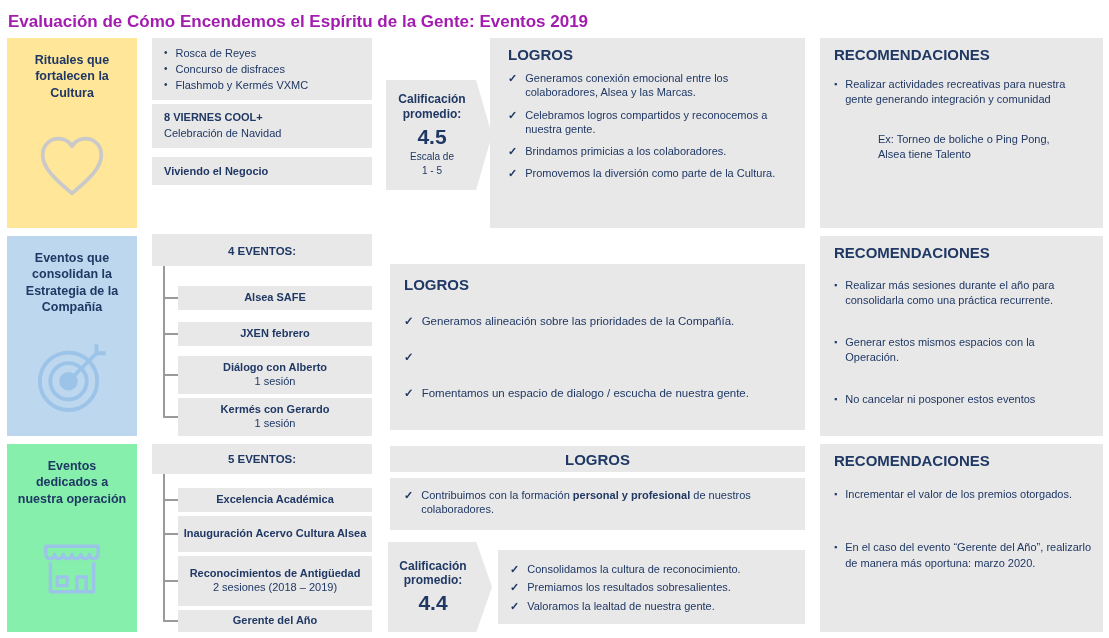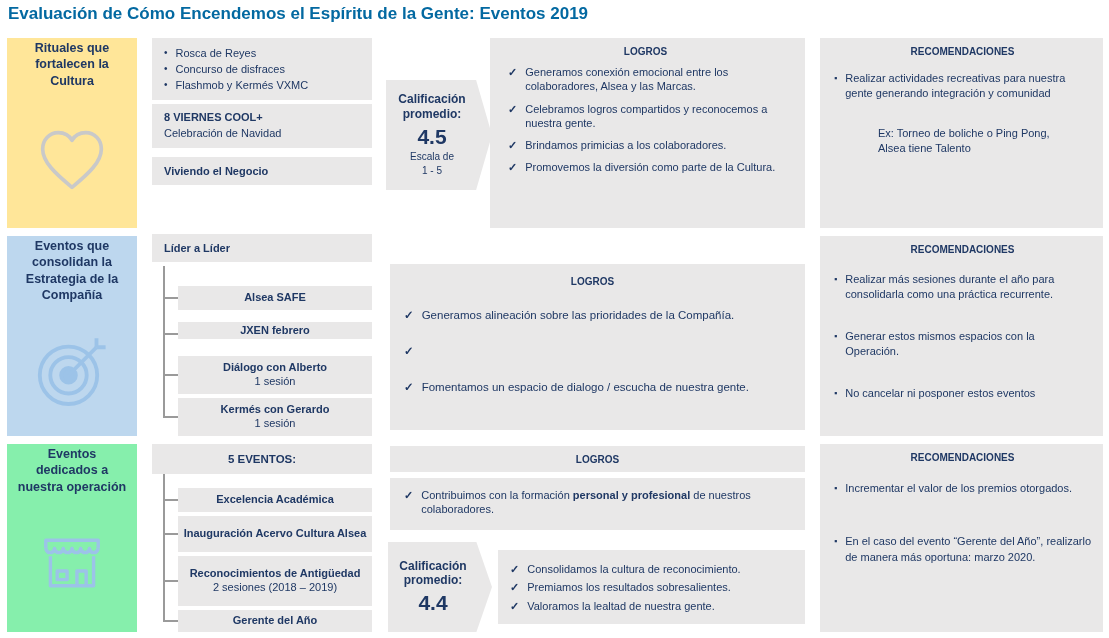--- a/index.html
+++ b/index.html
@@ -5,7 +5,7 @@
   * { margin:0; padding:0; box-sizing:border-box; }
   body { background:#ffffff; font-family:"Liberation Sans", sans-serif; }
   .slide { position:relative; width:1109px; height:638px; background:#ffffff; color:#1f3864; overflow:hidden; }
-  .title { position:absolute; left:8px; top:4px; font-size:17px; font-weight:bold; color:#0369a1; }
+  .title { position:absolute; left:8px; top:12px; font-size:17px; font-weight:bold; color:#a21caf; }
 
   .row { position:absolute; left:0; width:1109px; }
   .row1 { top:38px; height:190px; }

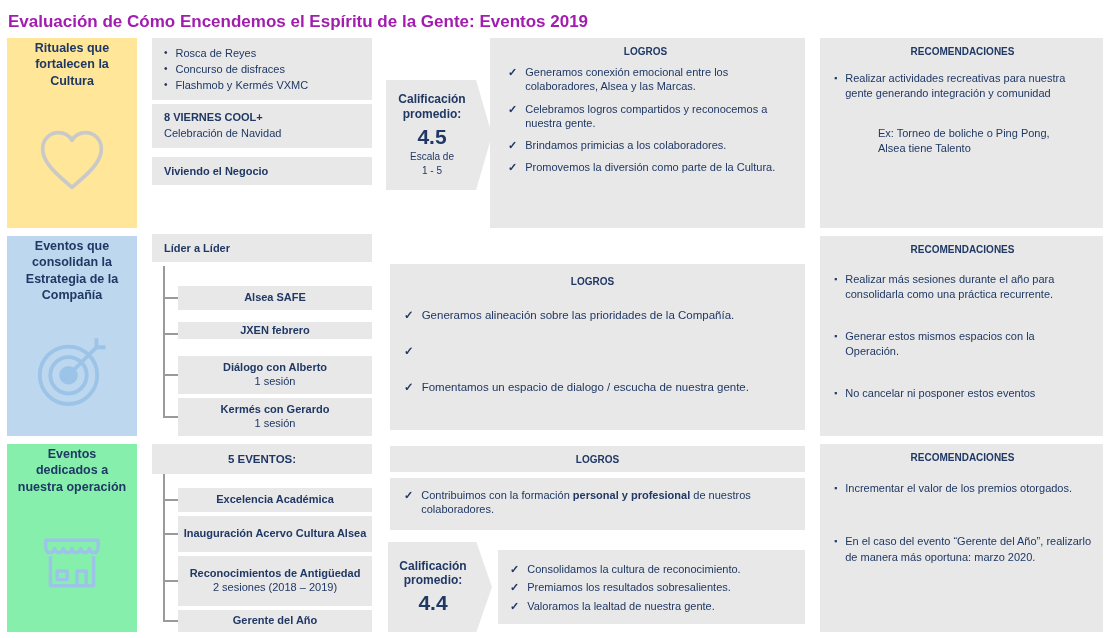--- a/index.html
+++ b/index.html
@@ -16,7 +16,7 @@
   .cat-yellow { background:#ffe699; }
   .cat-blue   { background:#bdd7ee; }
   .cat-green  { background:#86efac; }
-  .cat-label { font-weight:bold; font-size:12.5px; line-height:1.3; text-align:center; padding:2px 9px 0 9px; }
+  .cat-label { font-weight:bold; font-size:12.5px; line-height:1.3; text-align:center; padding:14px 9px 0 9px; }
   .cat-icon { flex:1; display:flex; align-items:center; justify-content:center; }
 
   .gbox { position:absolute; background:#e9e8e8; }

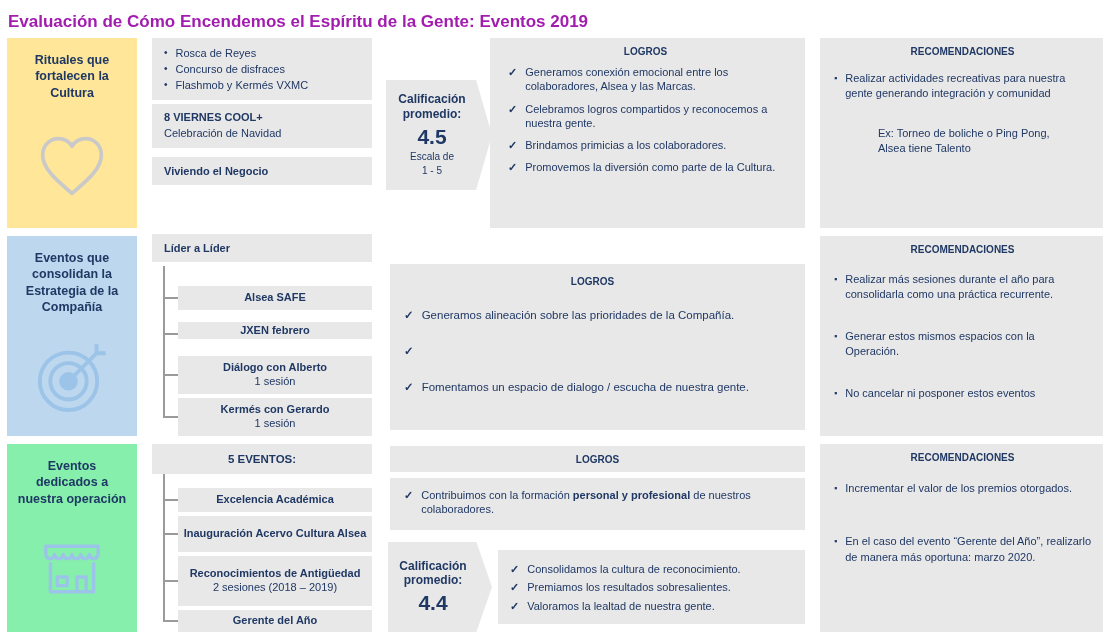--- a/index.html
+++ b/index.html
@@ -42,7 +42,7 @@
   .score-value { font-size:21px; font-weight:bold; margin-top:4px; }
   .score-scale { font-size:10px; line-height:1.25; margin-top:2px; }
 
-  .box-title { text-align:center; font-weight:bold; font-size:10px; }
+  .box-title { text-align:left; font-weight:bold; font-size:15px; }
   .check-item { display:flex; gap:8px; font-size:11px; line-height:1.3; }
   .check-item .check { font-weight:bold; }
   .sq-item { display:flex; gap:8px; font-size:11px; line-height:1.4; }

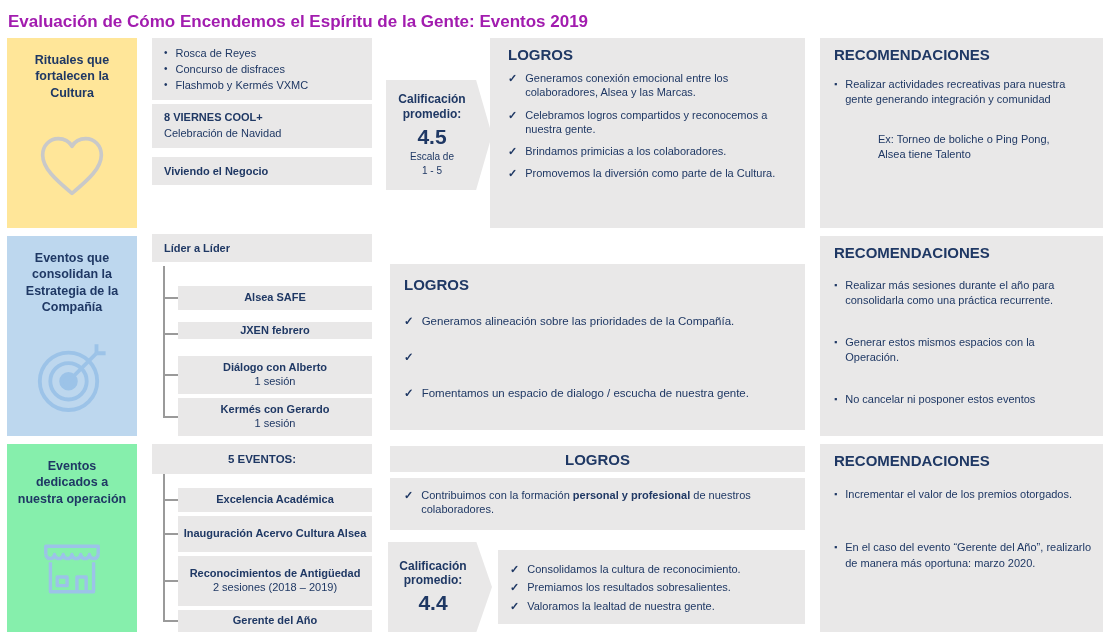--- a/index.html
+++ b/index.html
@@ -192,6 +192,9 @@
       </div>
     </div>
 
+    <div class="gbox ev-header">
+      <span>4 EVENTOS:</span>
+    </div>
 
     <div class="trunk"></div>
     <div class="stub s0"></div>

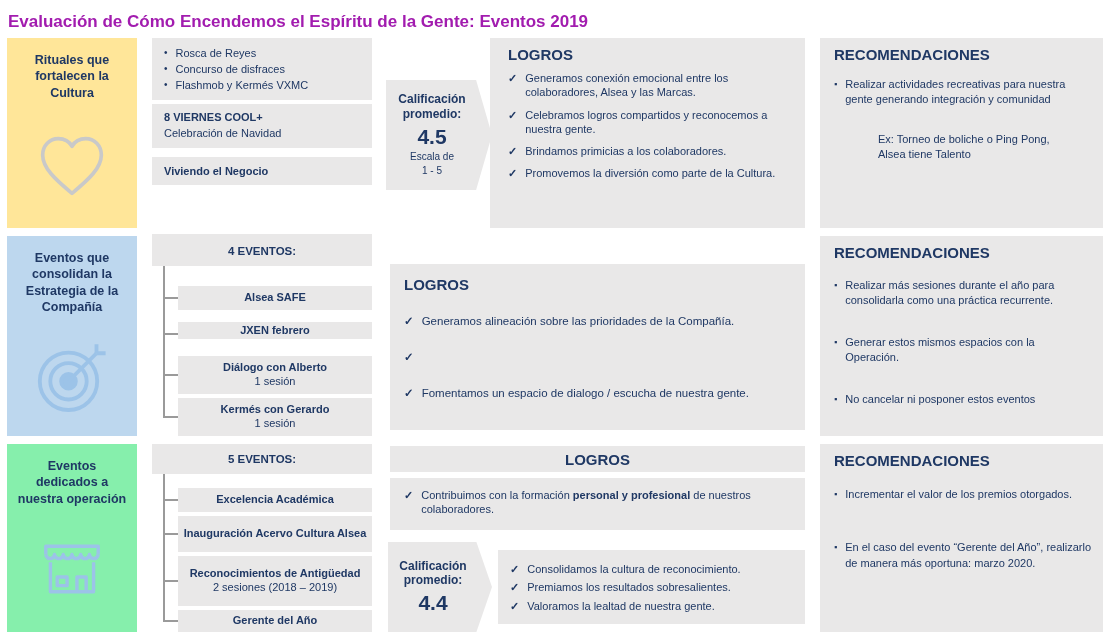--- a/index.html
+++ b/index.html
@@ -65,7 +65,7 @@
   
   .row2 .ev-header { left:152px; top:0; width:220px; height:30px; }
   .row2 .e0 { top:50px;  height:24px; }
-  .row2 .e1 { top:86px;  height:17px; }
+  .row2 .e1 { top:86px;  height:24px; }
   .row2 .e2 { top:120px; height:38px; }
   .row2 .e3 { top:162px; height:38px; }
   .row2 .trunk { top:30px; height:151px; }

